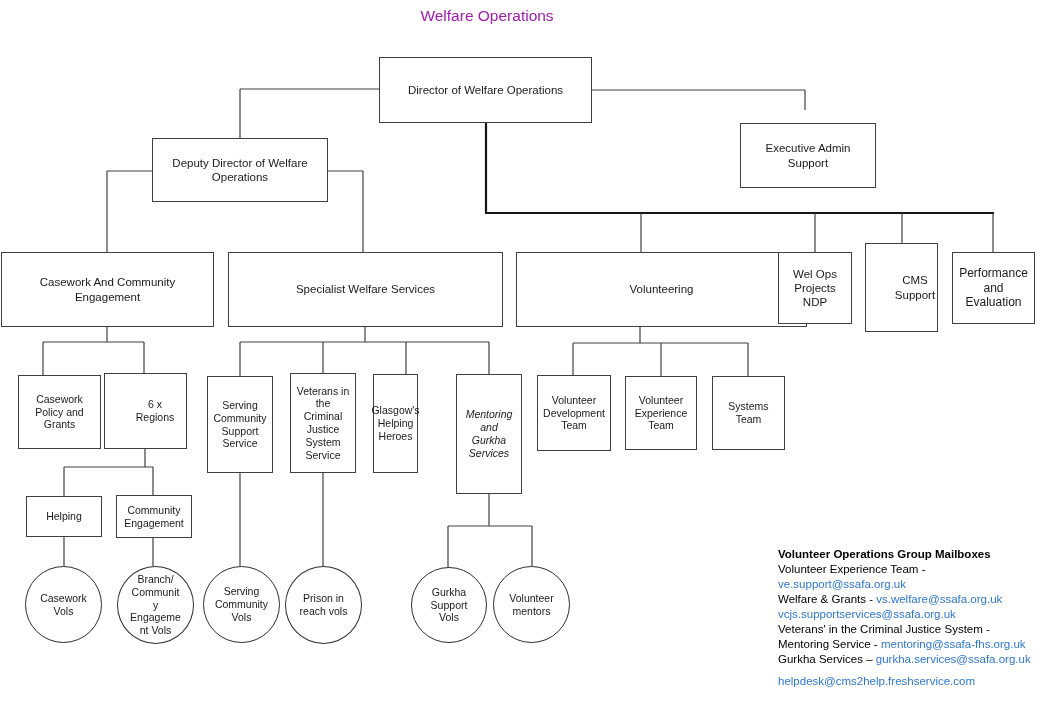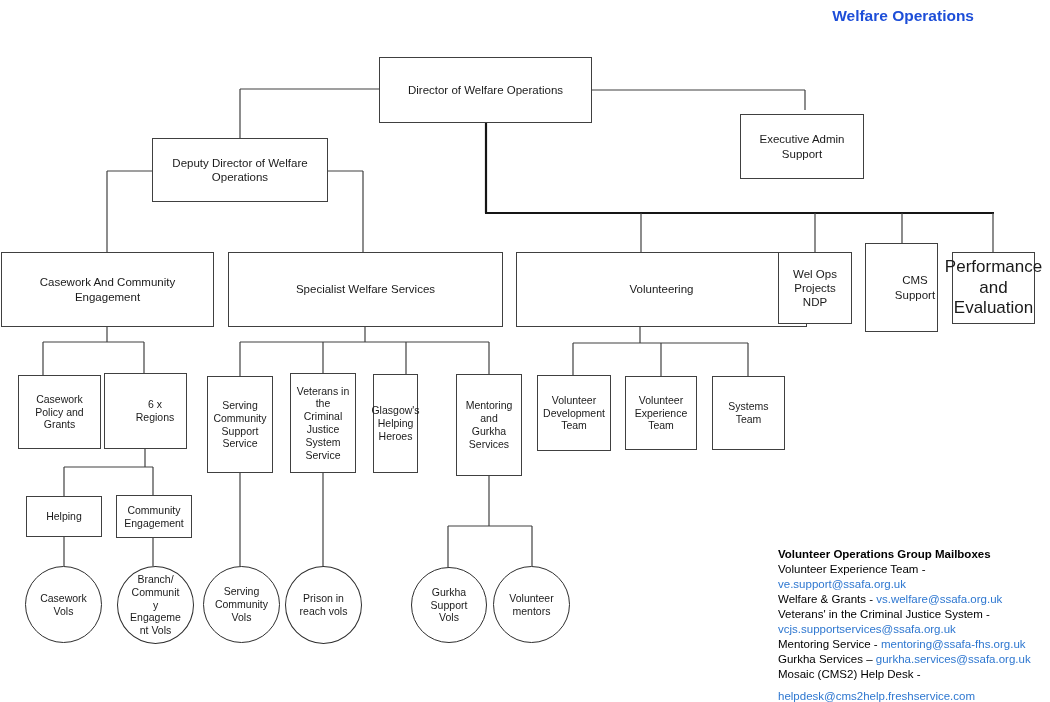--- a/index.html
+++ b/index.html
@@ -8,8 +8,8 @@
     font-family:"Liberation Sans", sans-serif; color:#1a1a1a; overflow:hidden;
   }
   .chart-title {
-    position:absolute; top:7px; left:0; width:974px; text-align:right;
-    font-size:15.5px; font-weight:bold; color:#1d4ed8;
+    position:absolute; top:7px; left:0; width:974px; text-align:center;
+    font-size:15.5px; font-weight:normal; color:#a21caf;
   }
   svg.connectors { position:absolute; left:0; top:0; }
   .node {

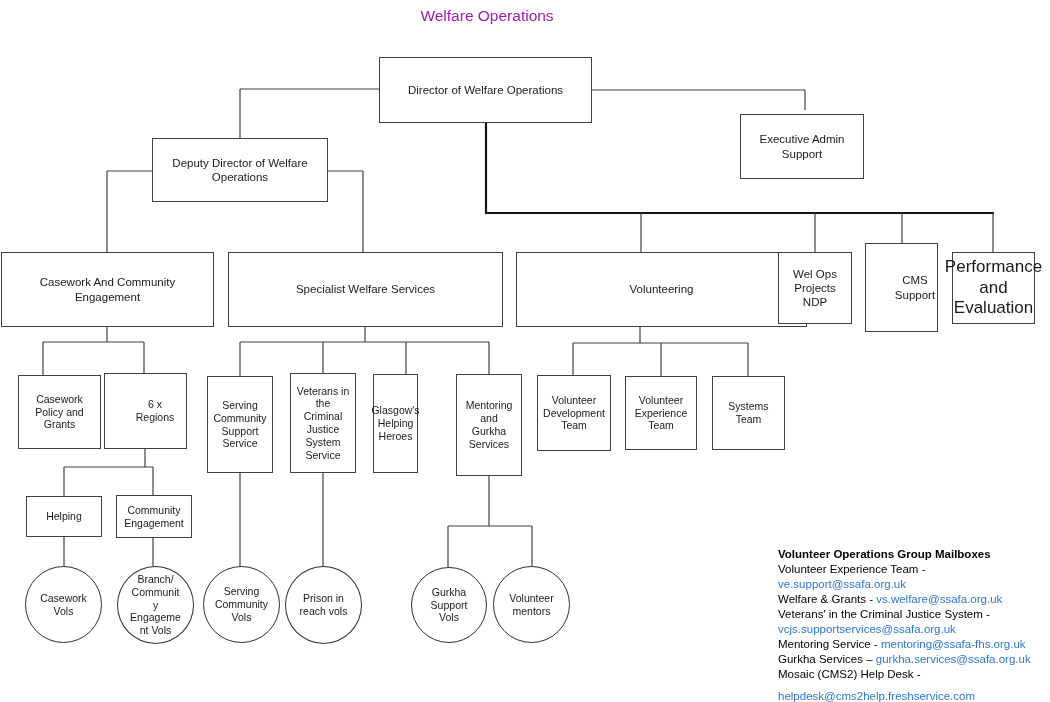--- a/index.html
+++ b/index.html
@@ -94,7 +94,7 @@
 
   <div id="nodes">
       <div class="node box lg" style="left: 379px; top: 57px; width: 213px; height: 66px;">Director of Welfare Operations</div>
-      <div class="node box lg" style="left: 740px; top: 114px; width: 124px; height: 65px;">Executive Admin Support</div>
+      <div class="node box lg" style="left: 740px; top: 123px; width: 136px; height: 65px;">Executive Admin Support</div>
       <div class="node box lg" style="left: 152px; top: 138px; width: 176px; height: 64px;">Deputy Director of Welfare Operations</div>
       <div class="node box lg" style="left: 1px; top: 252px; width: 213px; height: 75px;">Casework And Community Engagement</div>
       <div class="node box lg" style="left: 228px; top: 252px; width: 275px; height: 75px;">Specialist Welfare Services</div>

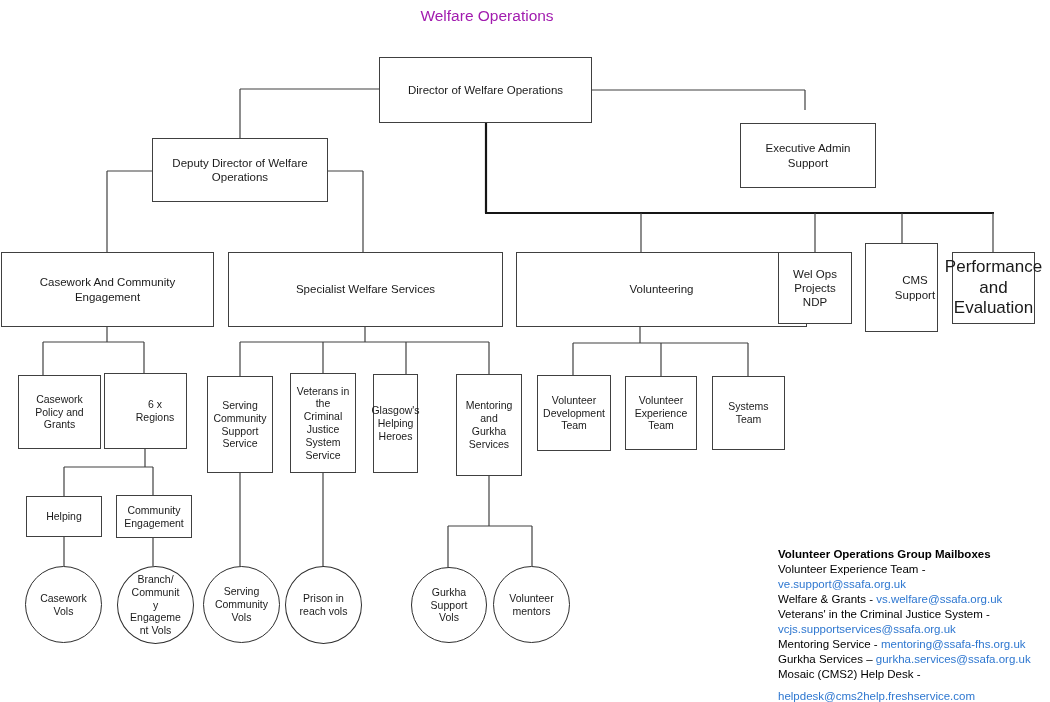--- a/index.html
+++ b/index.html
@@ -21,7 +21,7 @@
   .circle { border:1.3px solid #2e2e2e; border-radius:50%; padding:0 8px; overflow-wrap:anywhere; }
   .circle.tight { padding:0 11px; }
   .lg { font-size:11.5px; }
-  .md { font-size:17px; }
+  .md { font-size:12px; }
   .sm { font-size:10.5px; }
   .mailboxes {
     position:absolute; left:778px; top:547px; width:266px;

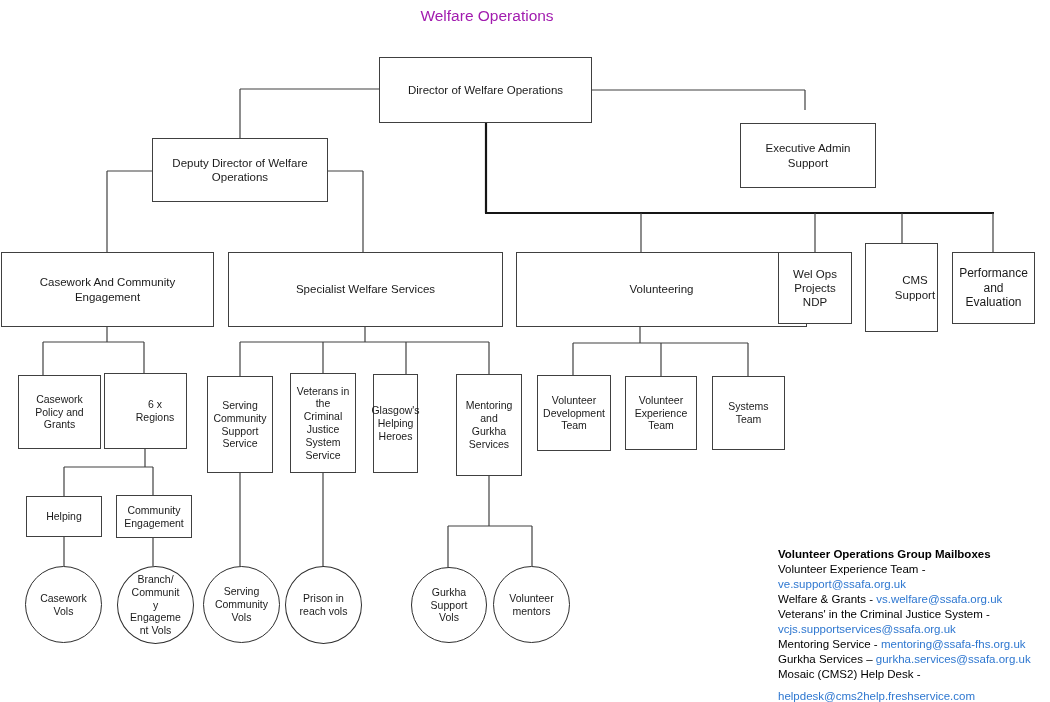--- a/index.html
+++ b/index.html
@@ -107,7 +107,7 @@
       <div class="node box sm" style="left: 207px; top: 376px; width: 66px; height: 97px;">Serving Community Support Service</div>
       <div class="node box sm" style="left: 290px; top: 373px; width: 66px; height: 100px;">Veterans in the Criminal Justice System Service</div>
       <div class="node box sm" style="left: 373px; top: 374px; width: 45px; height: 99px;">Glasgow's Helping Heroes</div>
-      <div class="node box sm" style="left: 456px; top: 374px; width: 66px; height: 102px;">Mentoring and Gurkha Services</div>
+      <div class="node box sm" style="left: 456px; top: 374px; width: 66px; height: 120px; font-style: italic;">Mentoring and Gurkha Services</div>
       <div class="node box sm" style="left: 537px; top: 375px; width: 74px; height: 76px;">Volunteer Development Team</div>
       <div class="node box sm" style="left: 625px; top: 376px; width: 72px; height: 74px;">Volunteer Experience Team</div>
       <div class="node box sm" style="left: 712px; top: 376px; width: 73px; height: 74px;">Systems Team</div>

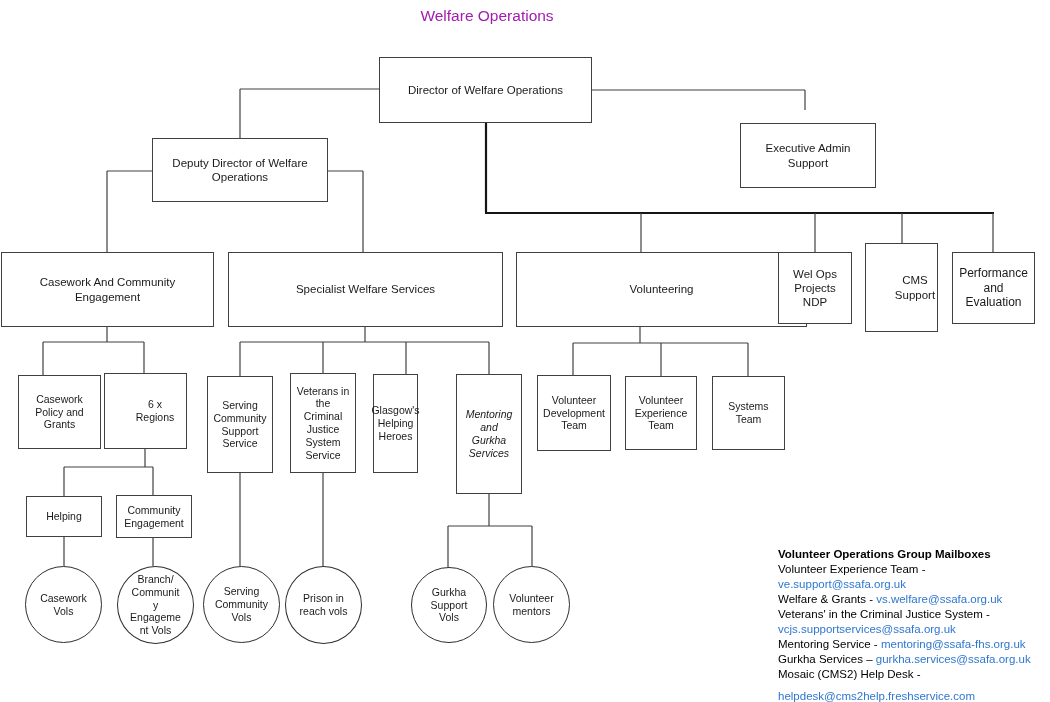--- a/index.html
+++ b/index.html
@@ -126,8 +126,8 @@
     <div class="mb-line"><span class="mb-text">Volunteer Experience Team -</span><span class="mb-link"></span></div>
     <div class="mb-line"><span class="mb-text"></span><span class="mb-link">ve.support@ssafa.org.uk</span></div>
     <div class="mb-line"><span class="mb-text">Welfare &amp; Grants - </span><span class="mb-link">vs.welfare@ssafa.org.uk</span></div>
+    <div class="mb-line"><span class="mb-text"></span><span class="mb-link">vcjs.supportservices@ssafa.org.uk</span></div>
     <div class="mb-line"><span class="mb-text">Veterans' in the Criminal Justice System -</span><span class="mb-link"></span></div>
-    <div class="mb-line"><span class="mb-text"></span><span class="mb-link">vcjs.supportservices@ssafa.org.uk</span></div>
     <div class="mb-line"><span class="mb-text">Mentoring Service - </span><span class="mb-link">mentoring@ssafa-fhs.org.uk</span></div>
     <div class="mb-line"><span class="mb-text">Gurkha Services – </span><span class="mb-link">gurkha.services@ssafa.org.uk</span></div>
     <div class="mb-line"><span class="mb-text">Mosaic (CMS2) Help Desk -</span><span class="mb-link"></span></div>

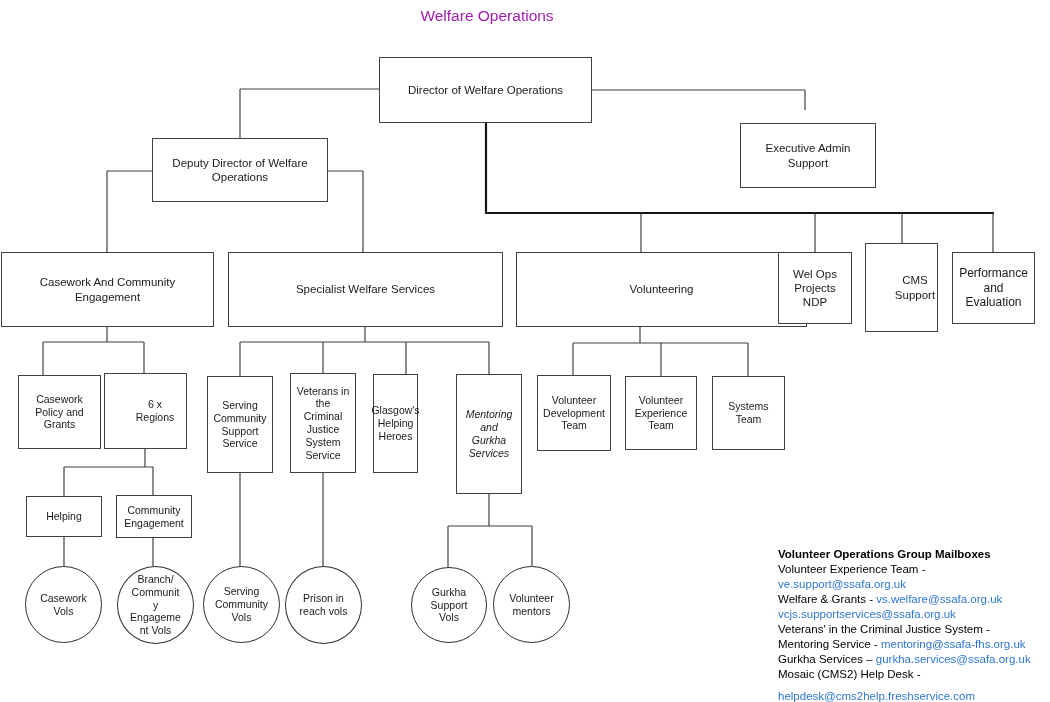--- a/index.html
+++ b/index.html
@@ -130,7 +130,6 @@
     <div class="mb-line"><span class="mb-text">Veterans' in the Criminal Justice System -</span><span class="mb-link"></span></div>
     <div class="mb-line"><span class="mb-text">Mentoring Service - </span><span class="mb-link">mentoring@ssafa-fhs.org.uk</span></div>
     <div class="mb-line"><span class="mb-text">Gurkha Services – </span><span class="mb-link">gurkha.services@ssafa.org.uk</span></div>
-    <div class="mb-line"><span class="mb-text">Mosaic (CMS2) Help Desk -</span><span class="mb-link"></span></div>
     <div class="mb-line gap"><span class="mb-text"></span><span class="mb-link">helpdesk@cms2help.freshservice.com</span></div>
   </div>
 

